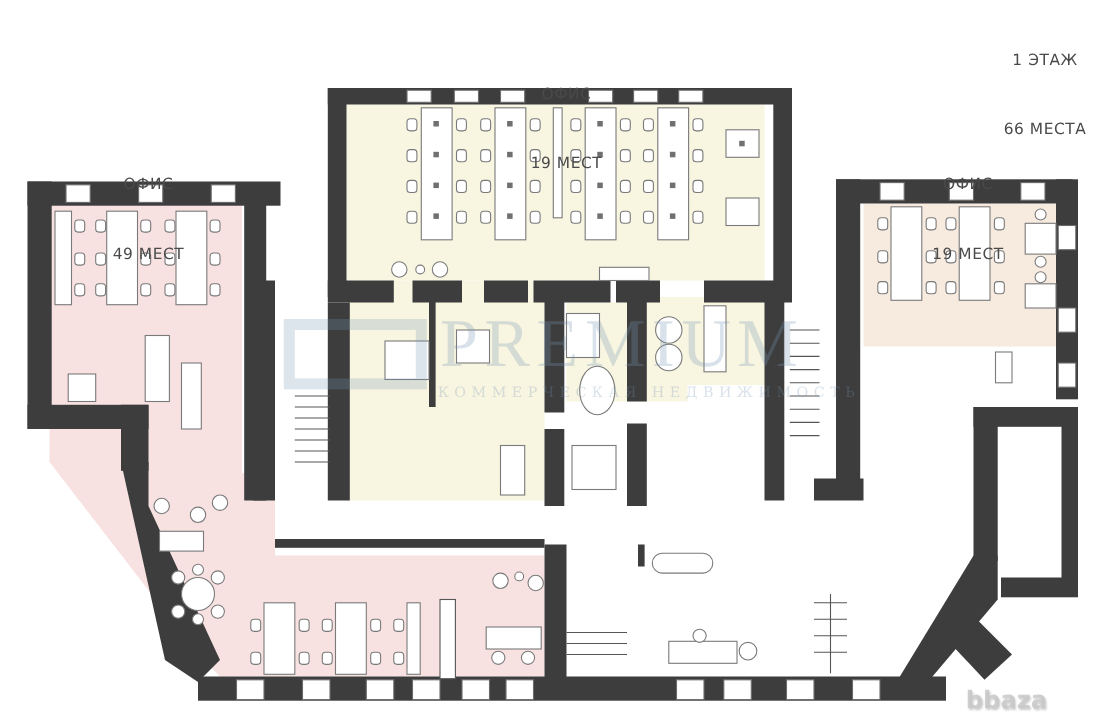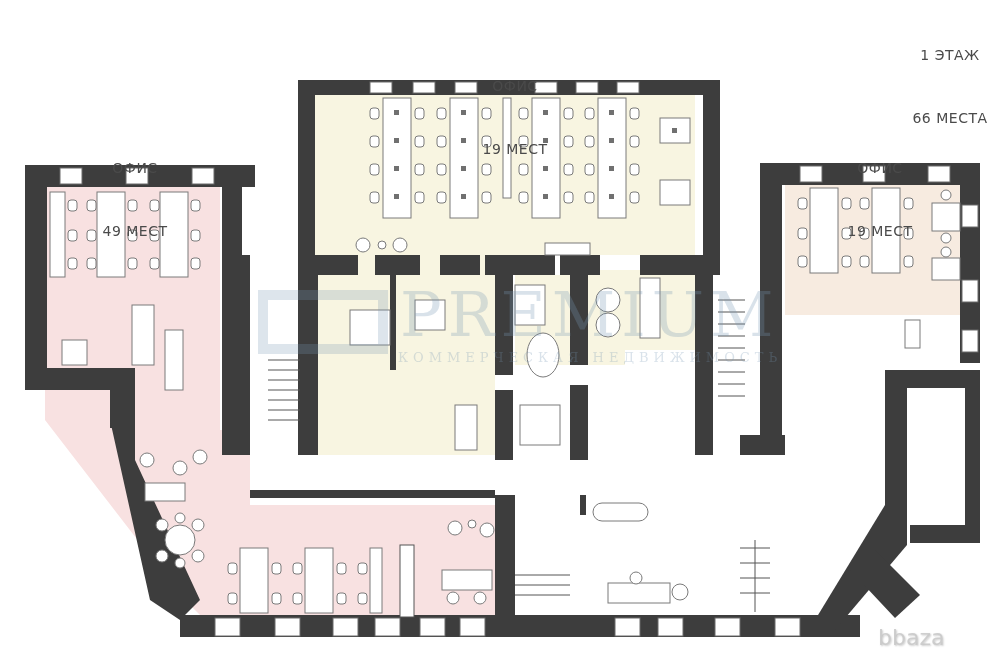--- a/index.html
+++ b/index.html
@@ -8,7 +8,7 @@
   .label span { display: block; margin-top: 45px; }
   svg.plan { position: absolute; left: 0; top: 0; }
   .wm { position: absolute; color: rgba(120,150,180,0.28); font-family: "DejaVu Serif", serif; }
-  .wm-main { left: 400px; top: 278px; font-size: 62px; letter-spacing: 6px; }
+  .wm-main { left: 400px; top: 278px; font-size: 62px; letter-spacing: 6px; font-family: Liberation Serif, serif; }
   .wm-sub { left: 398px; top: 350px; font-size: 13px; letter-spacing: 5px; }
   .wm-logo { position: absolute; left: 258px; top: 290px; width: 130px; height: 64px; border: 10px solid rgba(120,150,180,0.25); box-sizing: border-box; }
   .site-mark { position: absolute; left: 878px; top: 625px; font-size: 22px; font-weight: normal; color: rgba(200,200,200,0.85); text-shadow: 1px 1px 2px rgba(0,0,0,0.2); }

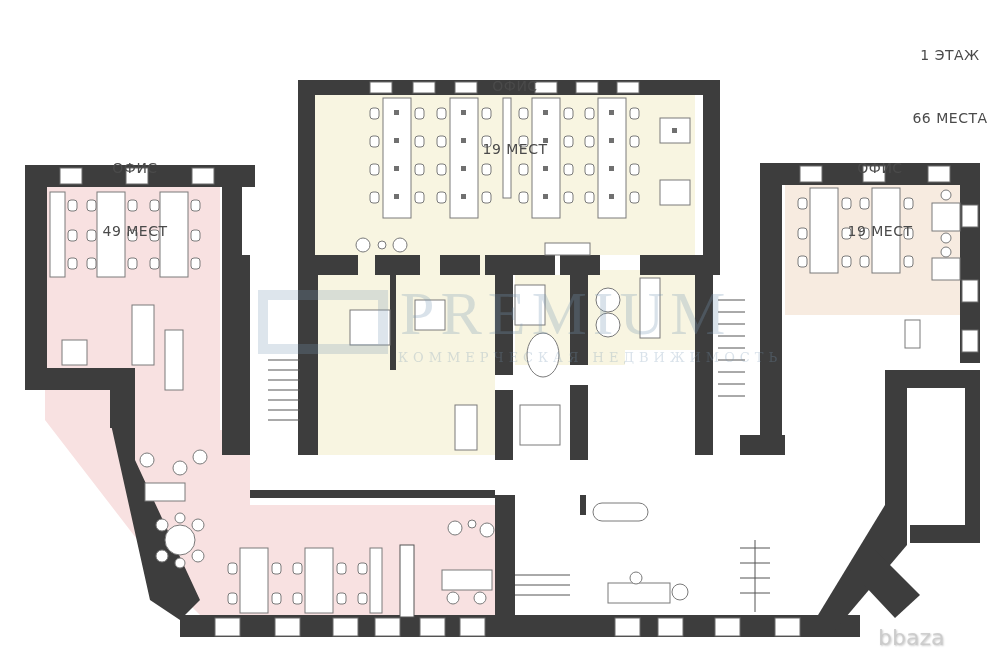--- a/index.html
+++ b/index.html
@@ -11,7 +11,7 @@
   .wm-main { left: 400px; top: 278px; font-size: 62px; letter-spacing: 6px; font-family: Liberation Serif, serif; }
   .wm-sub { left: 398px; top: 350px; font-size: 13px; letter-spacing: 5px; }
   .wm-logo { position: absolute; left: 258px; top: 290px; width: 130px; height: 64px; border: 10px solid rgba(120,150,180,0.25); box-sizing: border-box; }
-  .site-mark { position: absolute; left: 878px; top: 625px; font-size: 22px; font-weight: normal; color: rgba(200,200,200,0.85); text-shadow: 1px 1px 2px rgba(0,0,0,0.2); }
+  .site-mark { position: absolute; left: 878px; top: 625px; font-size: 22px; font-weight: bold; color: rgba(200,200,200,0.85); text-shadow: 1px 1px 2px rgba(0,0,0,0.2); }
 </style>
 </head>
 <body>

